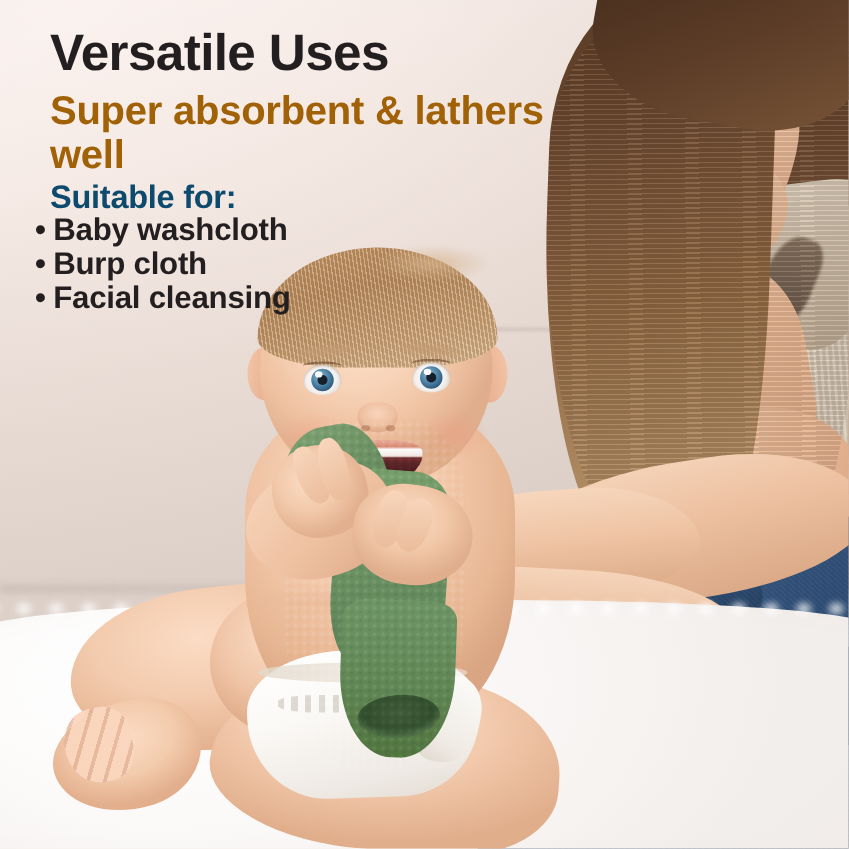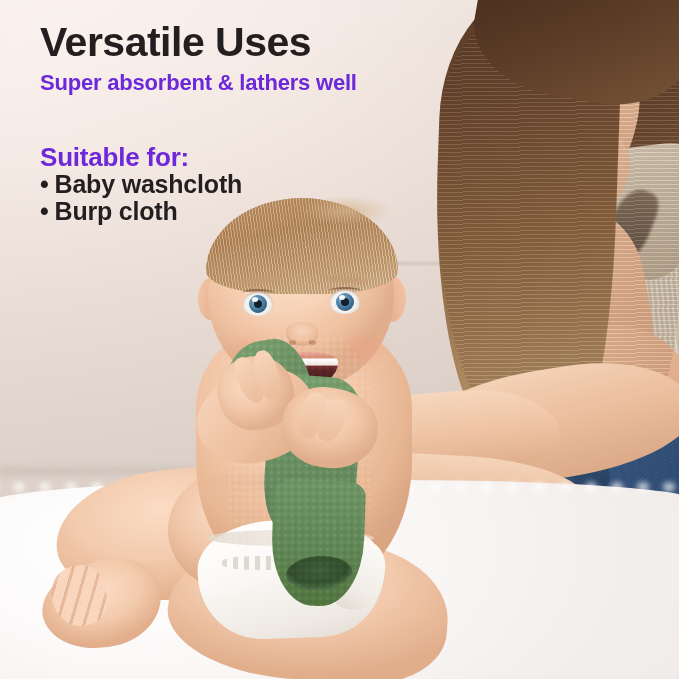--- a/index.html
+++ b/index.html
@@ -577,12 +577,12 @@
     color: #231f20;
   }
   .subhead {
-    font-size: 22px;
+    font-size: 32px;
     font-weight: 600;
     letter-spacing: -.2px;
     line-height: 1.1;
     margin: 0;
-    color: #6d28d9;
+    color: #a16207;
   }
   .list-title {
     position: absolute;

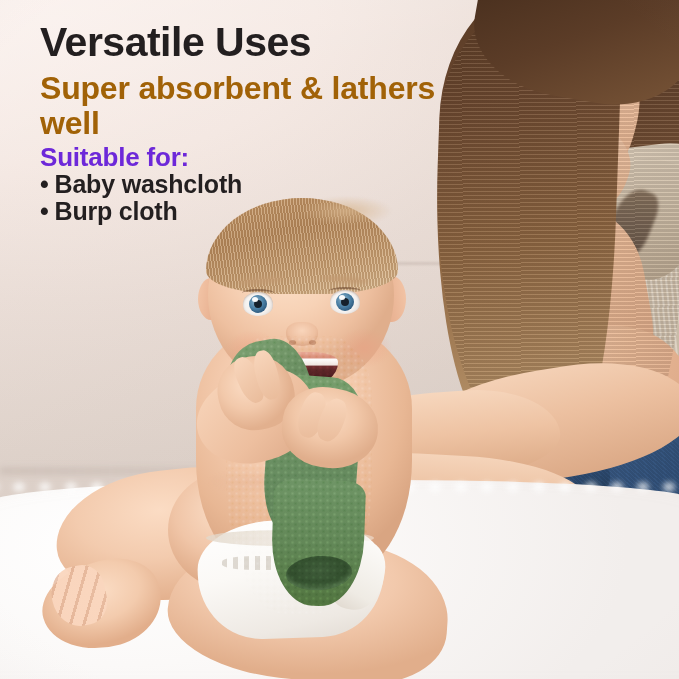--- a/index.html
+++ b/index.html
@@ -591,7 +591,7 @@
     font-size: 26px;
     font-weight: 600;
     letter-spacing: -.2px;
-    color: #6d28d9;
+    color: #0c4a6e;
   }
   .bullets {
     position: absolute;

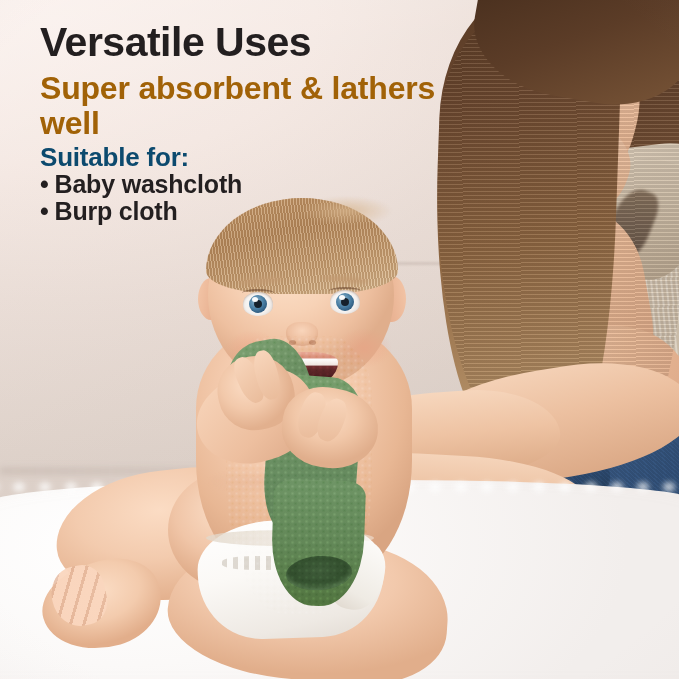--- a/index.html
+++ b/index.html
@@ -595,7 +595,7 @@
   }
   .bullets {
     position: absolute;
-    left: 40px;
+    left: 28px;
     top: 171px;
     margin: 0;
     padding: 0;

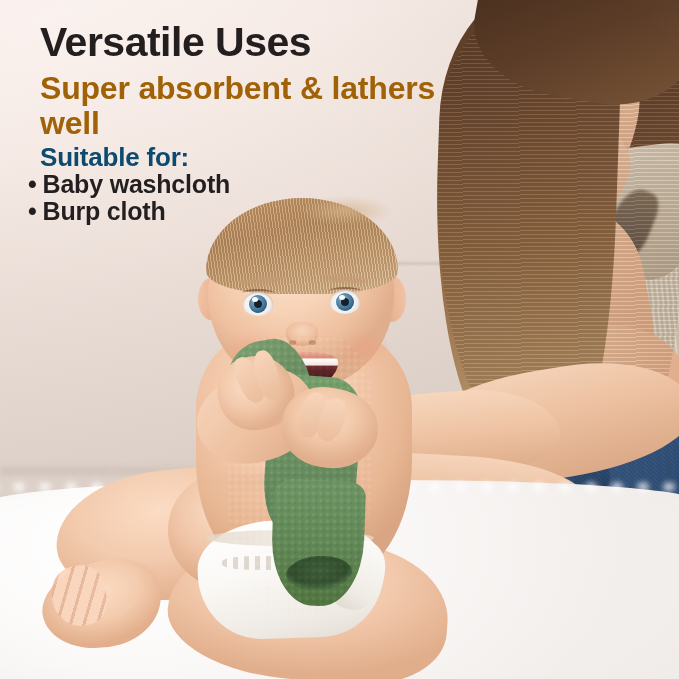--- a/index.html
+++ b/index.html
@@ -736,6 +736,7 @@
   <ul class="bullets" id="bullet-list">
       <li><span class="dot">•</span><span>Baby washcloth</span></li>
       <li><span class="dot">•</span><span>Burp cloth</span></li>
+      <li><span class="dot">•</span><span>Facial cleansing</span></li>
     </ul>
 
 </div>

